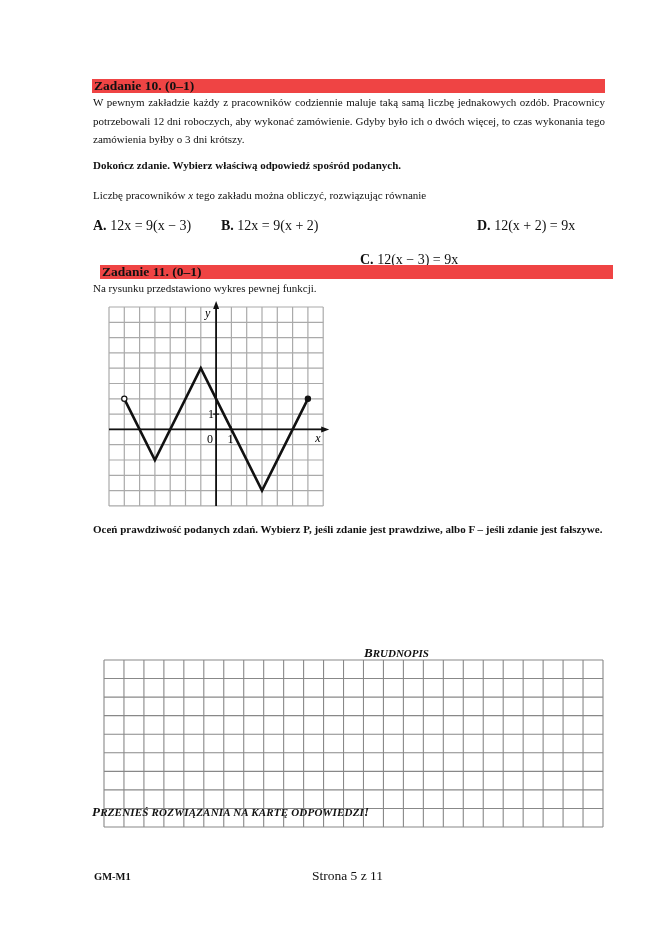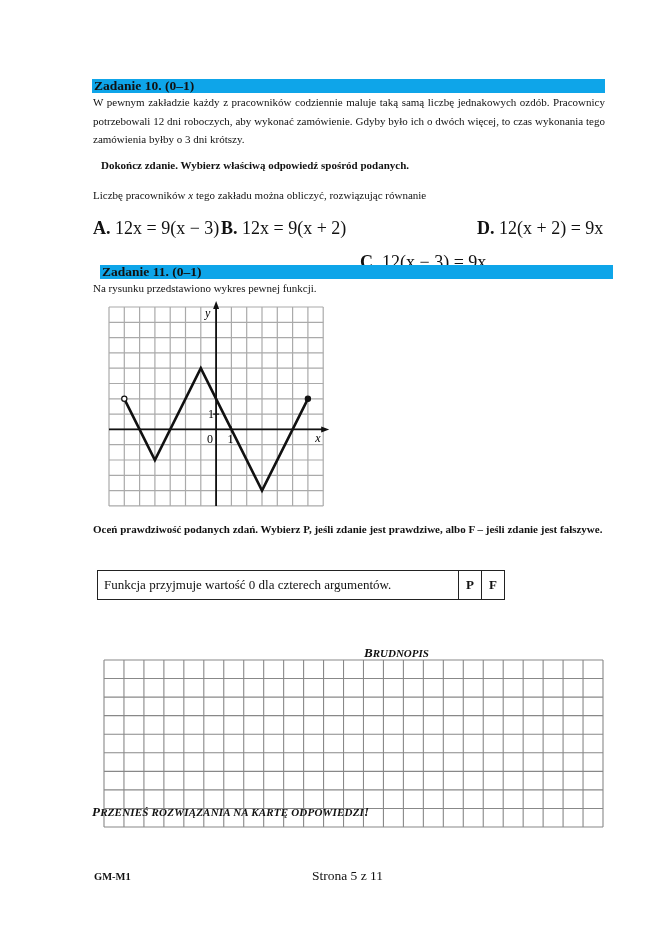--- a/index.html
+++ b/index.html
@@ -6,7 +6,7 @@
   body { width:665px; height:941px; position:relative; overflow:hidden;
          font-family:"Liberation Serif", "DejaVu Serif", serif; color:#111; }
   .abs { position:absolute; }
-  .bar { background:#0ea5e9; height:14px; left:92px; width:513px;
+  .bar { background:#ef4444; height:14px; left:92px; width:513px;
          font-weight:bold; font-size:13.5px; line-height:14px; padding-left:2px; box-sizing:border-box; }
   .para { left:93px; width:512px; font-size:11px; line-height:18.5px; text-align:justify; }
   .bold { font-weight:bold; }

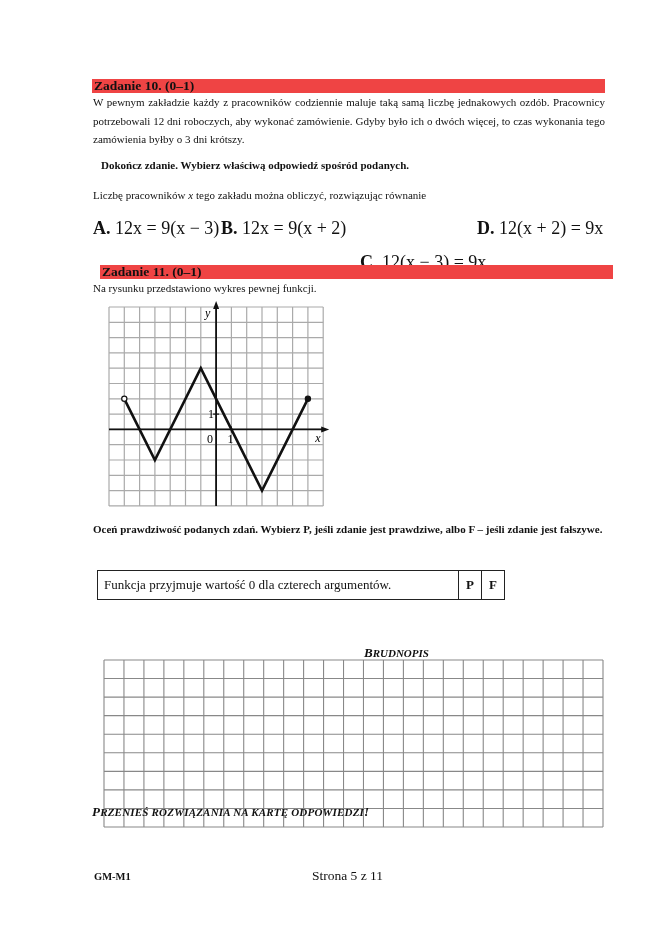--- a/index.html
+++ b/index.html
@@ -28,7 +28,7 @@
 
 <div class="abs bar" style="top:79px;">Zadanie 10. (0–1)</div>
 <div class="abs para" style="top:93px;">W pewnym zakładzie każdy z pracowników codziennie maluje taką samą liczbę jednakowych ozdób. Pracownicy potrzebowali 12 dni roboczych, aby wykonać zamówienie. Gdyby było ich o dwóch więcej, to czas wykonania tego zamówienia byłby o 3 dni krótszy.</div>
-<div class="abs para bold" style="top:156px;margin-left:8px;">Dokończ zdanie. Wybierz właściwą odpowiedź spośród podanych.</div>
+<div class="abs para bold" style="top:156px;">Dokończ zdanie. Wybierz właściwą odpowiedź spośród podanych.</div>
 <div class="abs para" style="top:186px;"><span>Liczbę pracowników </span><i>x</i><span> tego zakładu można obliczyć, rozwiązując równanie</span></div>
 
 <div class="abs opt" style="left:93px; top:218px;"><b>A.</b> <span>12x = 9(x − 3)</span></div>

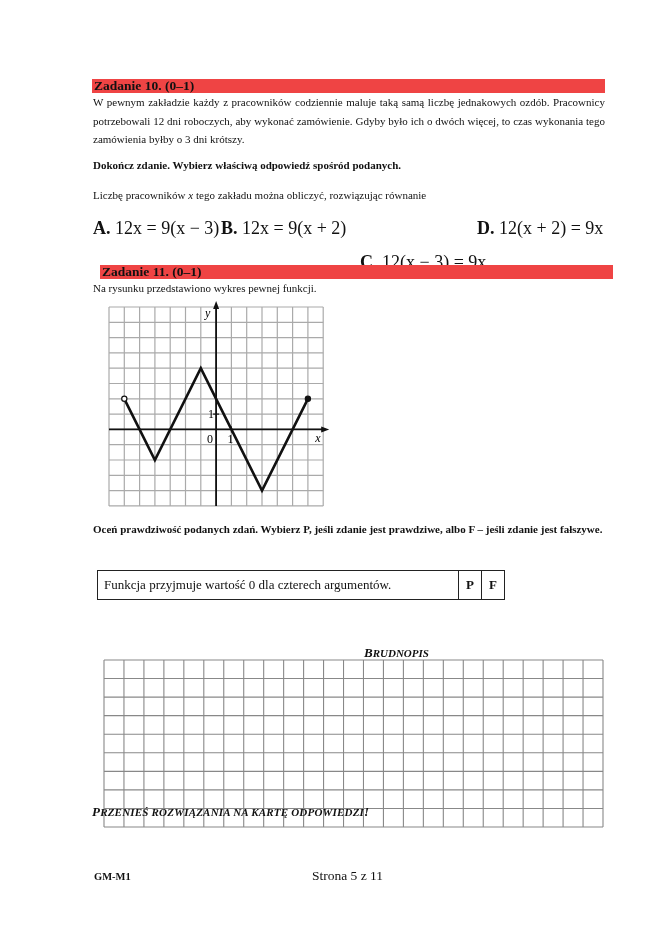--- a/index.html
+++ b/index.html
@@ -10,7 +10,7 @@
          font-weight:bold; font-size:13.5px; line-height:14px; padding-left:2px; box-sizing:border-box; }
   .para { left:93px; width:512px; font-size:11px; line-height:18.5px; text-align:justify; }
   .bold { font-weight:bold; }
-  .opt { font-size:18px; }
+  .opt { font-size:14px; }
   .opt b { font-weight:bold; }
   table.pf { border-collapse:collapse; position:absolute; left:97px; top:570px; }
   table.pf td { border:1px solid #222; height:28px; font-size:13px; padding:0 6px; }

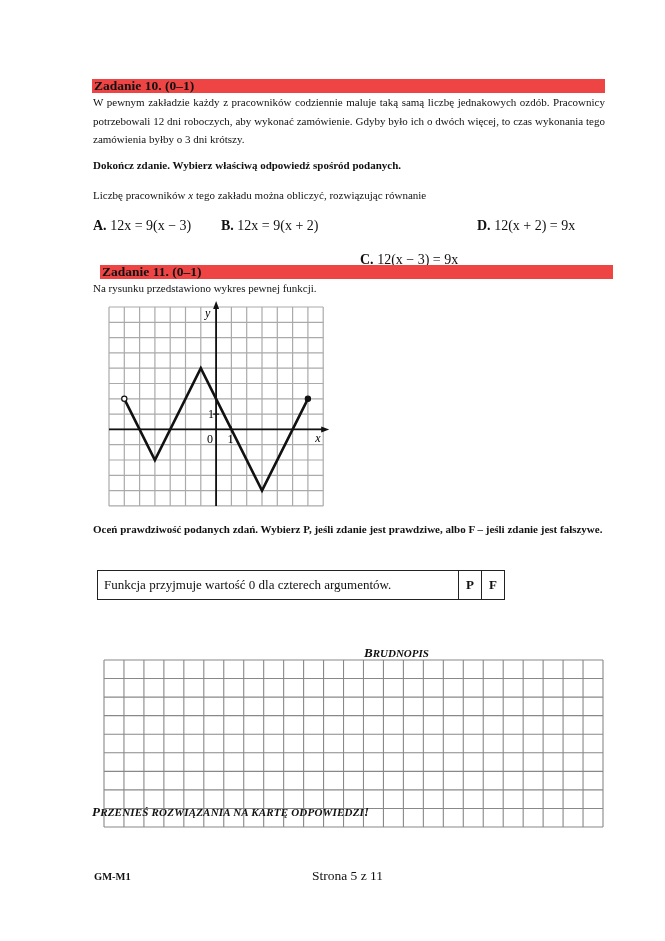--- a/index.html
+++ b/index.html
@@ -97,11 +97,6 @@
 
 <table class="pf">
   <tbody>
-  <tr>
-    <td class="t">Funkcja przyjmuje wartość 0 dla czterech argumentów.</td>
-    <td class="c">P</td>
-    <td class="c">F</td>
-  </tr>
 </tbody>
   </table>
 

